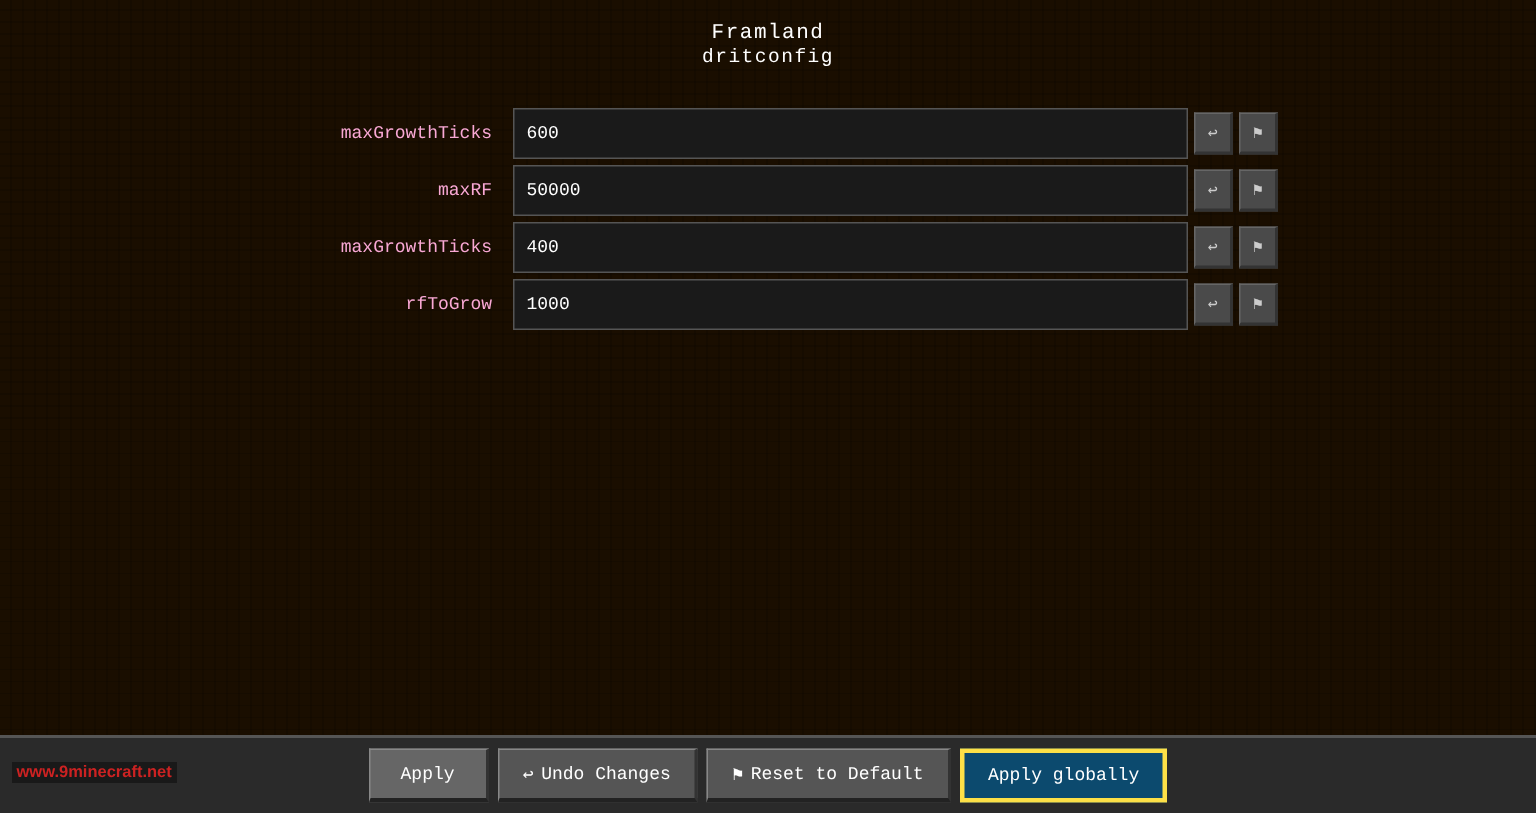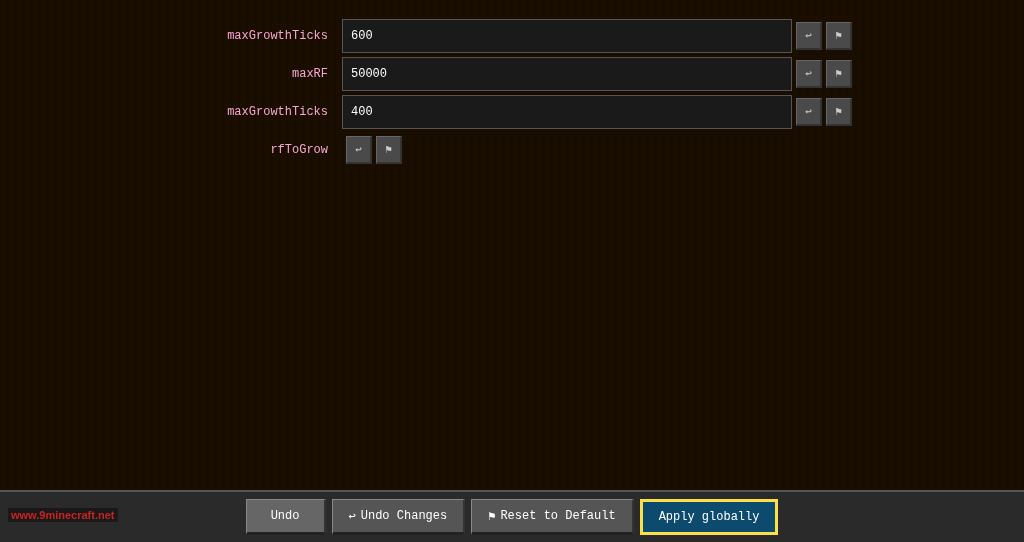--- a/index.html
+++ b/index.html
@@ -174,6 +174,10 @@
 
 <div class="main-container">
 
+  <div class="title-area">
+    <div class="title-line1">Framland</div>
+    <div class="title-line2">dritconfig</div>
+  </div>
 
   <div class="content-area">
     <div class="config-table">

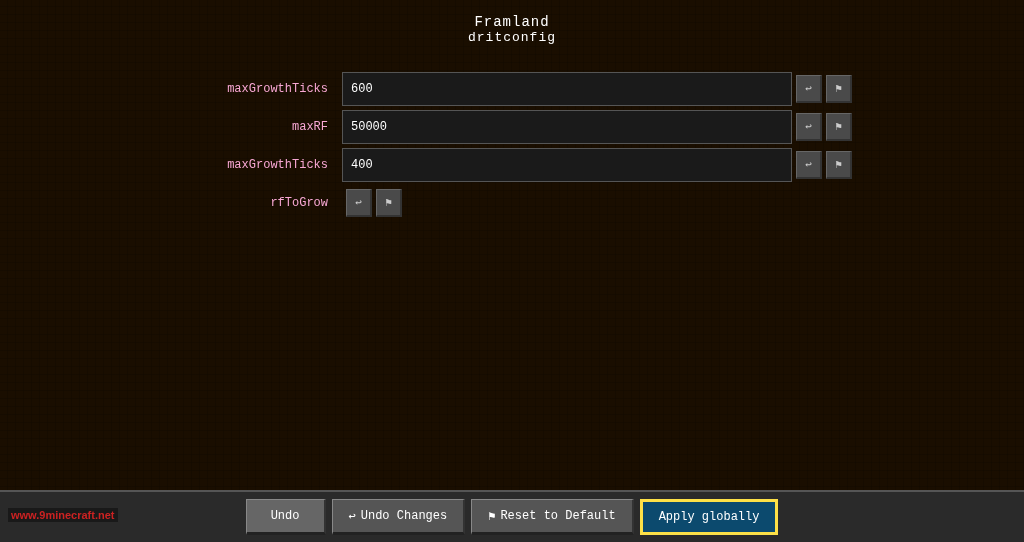--- a/index.html
+++ b/index.html
@@ -205,6 +205,7 @@
 
       <div class="config-row">
         <div class="config-label">rfToGrow</div>
+        <input class="config-input" type="text" value="1000" style="">
         <button class="btn-small">↩</button>
         <button class="btn-small">⚑</button>
       </div>

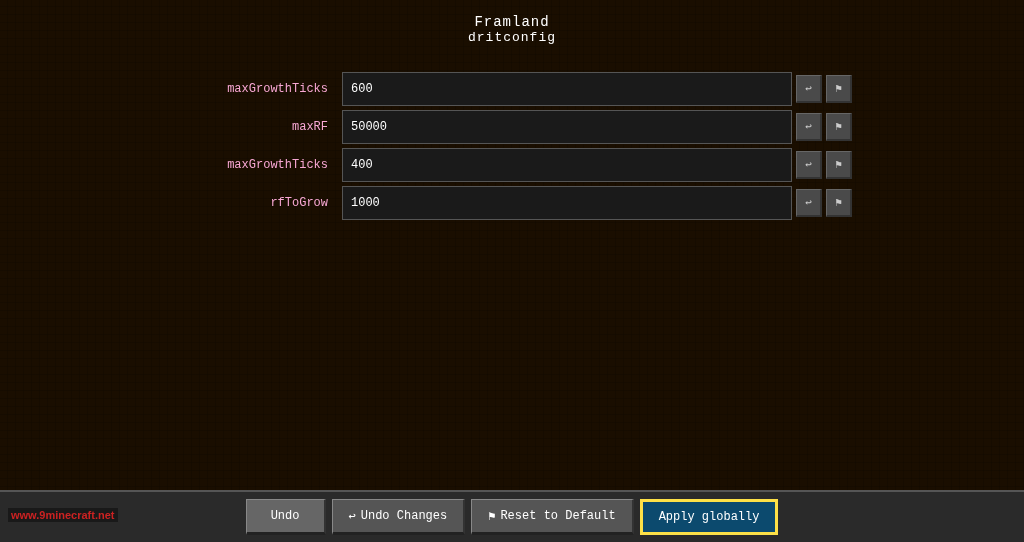--- a/index.html
+++ b/index.html
@@ -214,7 +214,7 @@
   </div>
 
   <div class="bottom-bar">
-    <button class="btn-bottom btn-done">Undo</button>
+    <button class="btn-bottom btn-done">Apply</button>
     <button class="btn-bottom">
       <span>↩</span>
       <span>Undo Changes</span>

